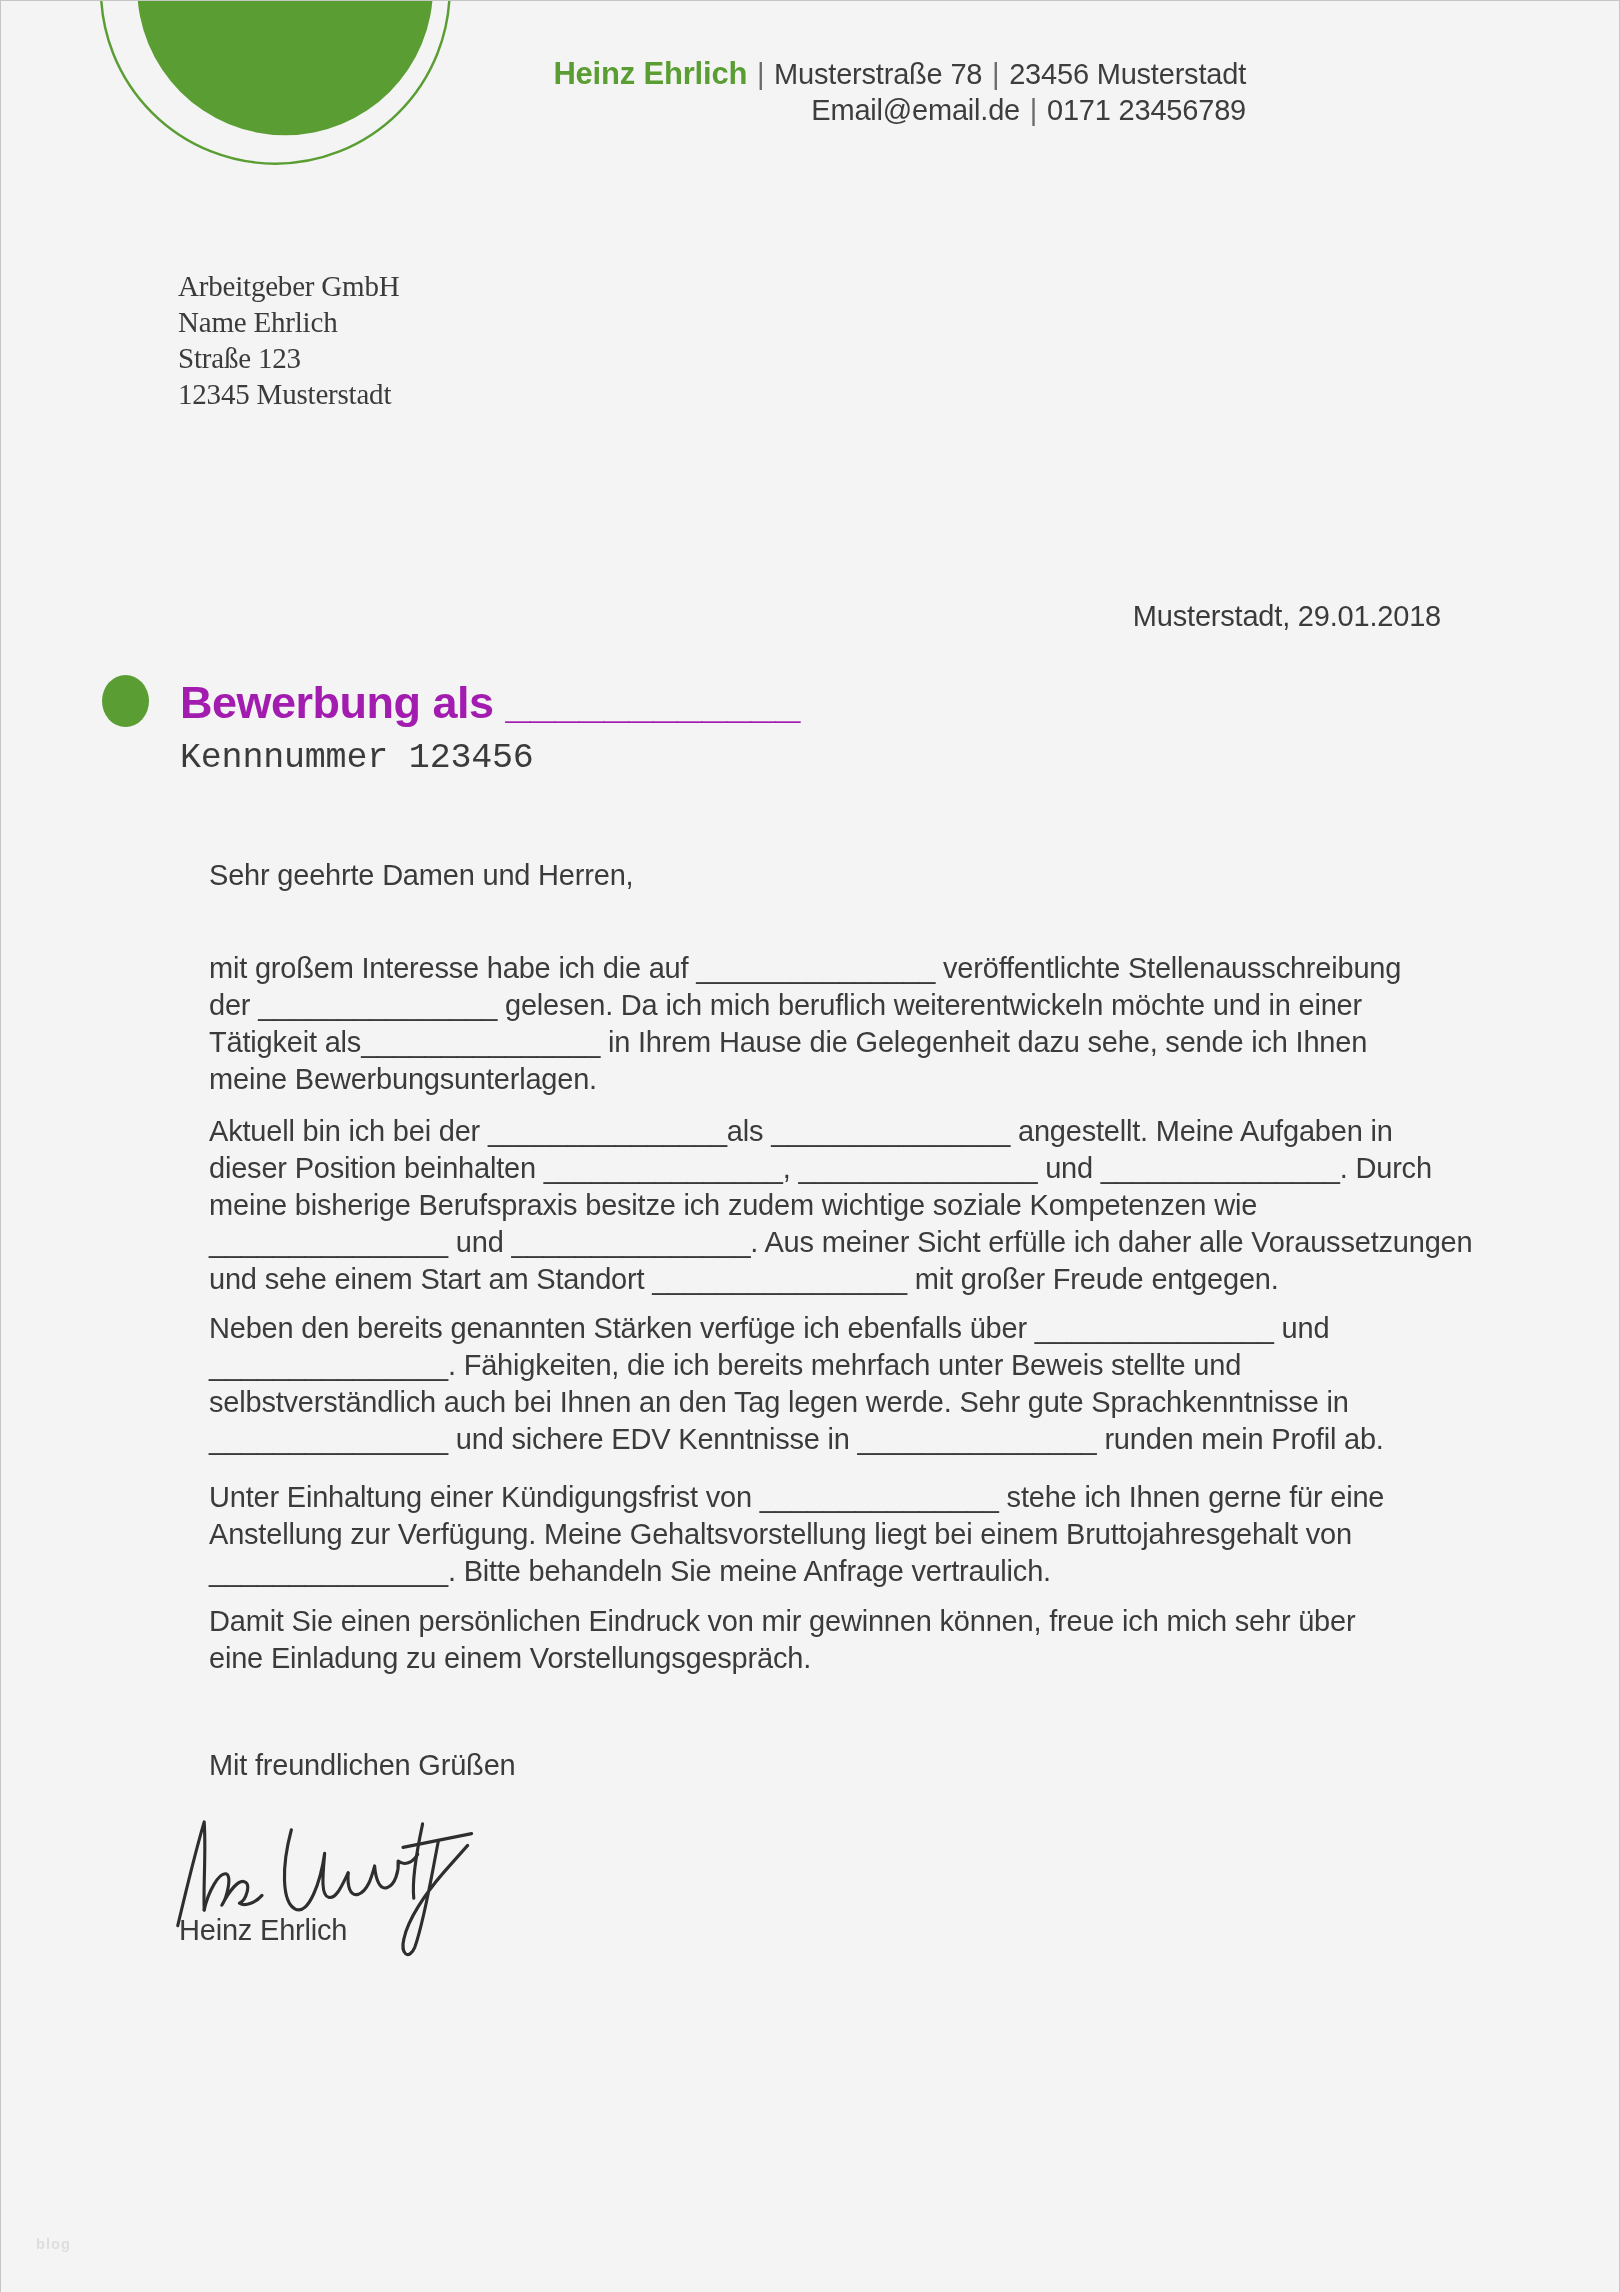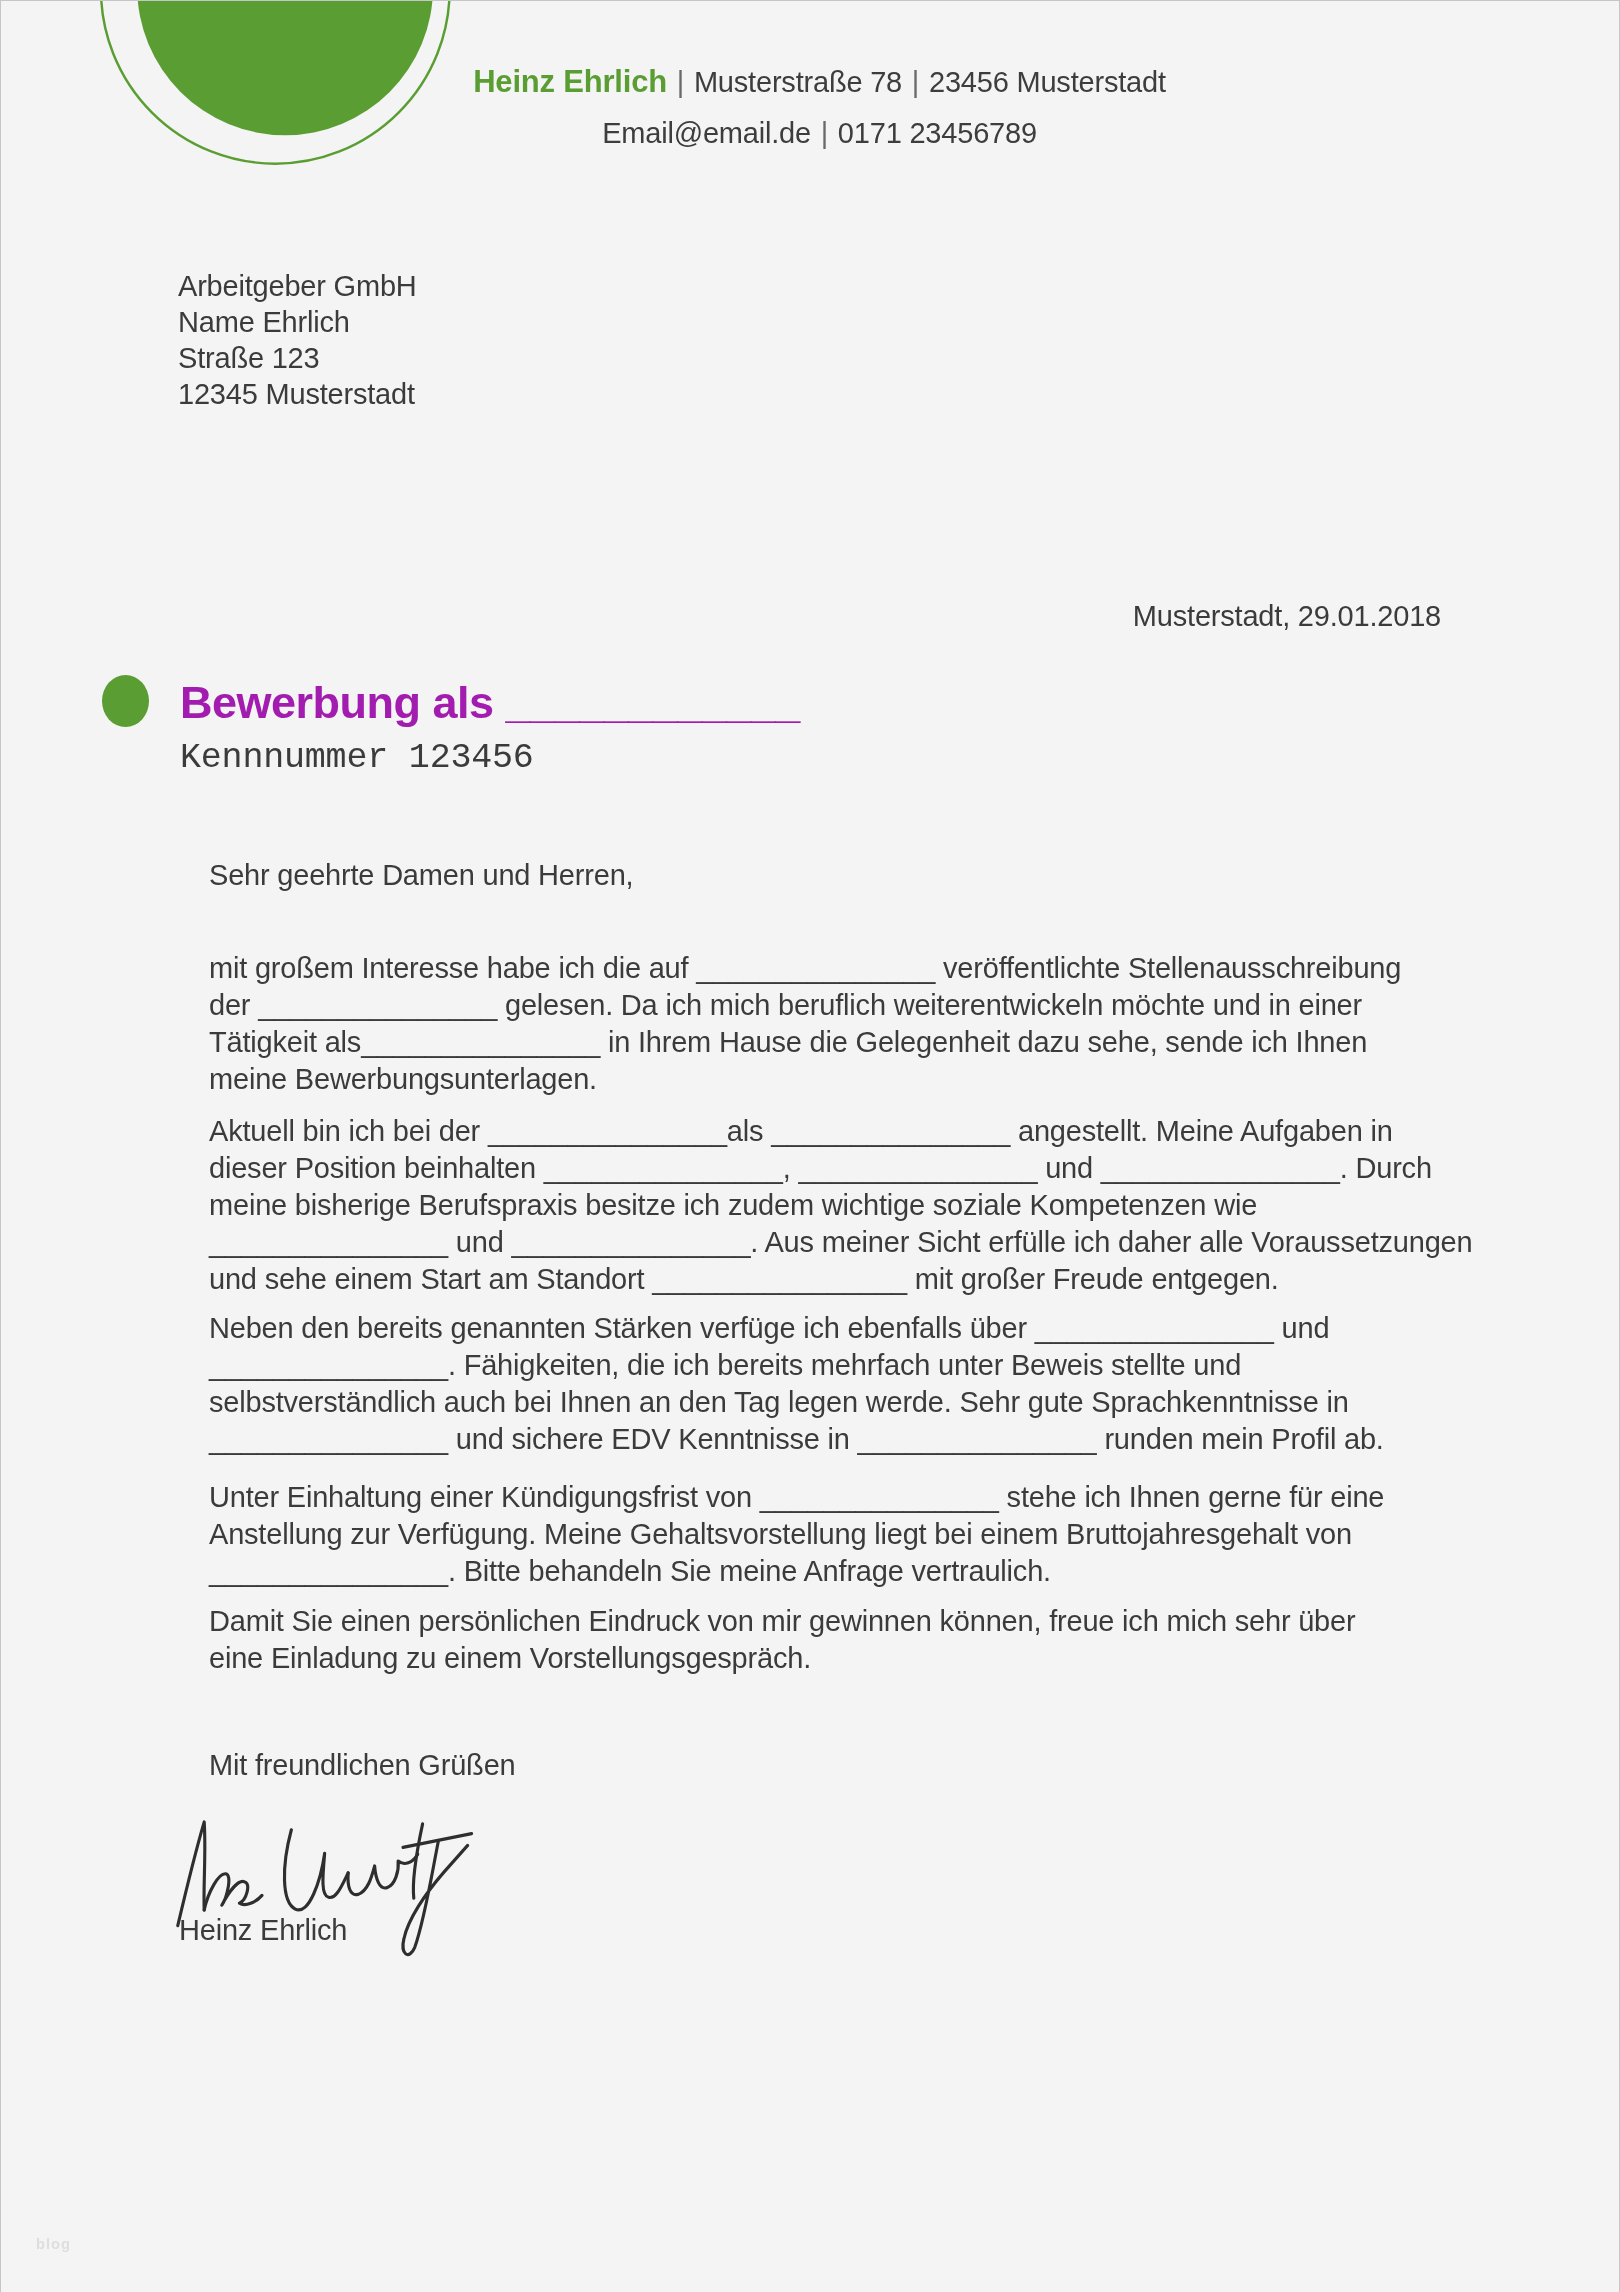--- a/index.html
+++ b/index.html
@@ -18,7 +18,7 @@
   
   .contact{
     position:absolute;left:392px;top:55px;width:853px;
-    text-align:center;font-size:29px;line-height:51px;color:#3d3d3d;
+    text-align:right;font-size:29px;line-height:36px;color:#3d3d3d;
     letter-spacing:-0.2px;
   }
   .contact .name{color:#5a9e33;font-weight:bold;font-size:31px;}

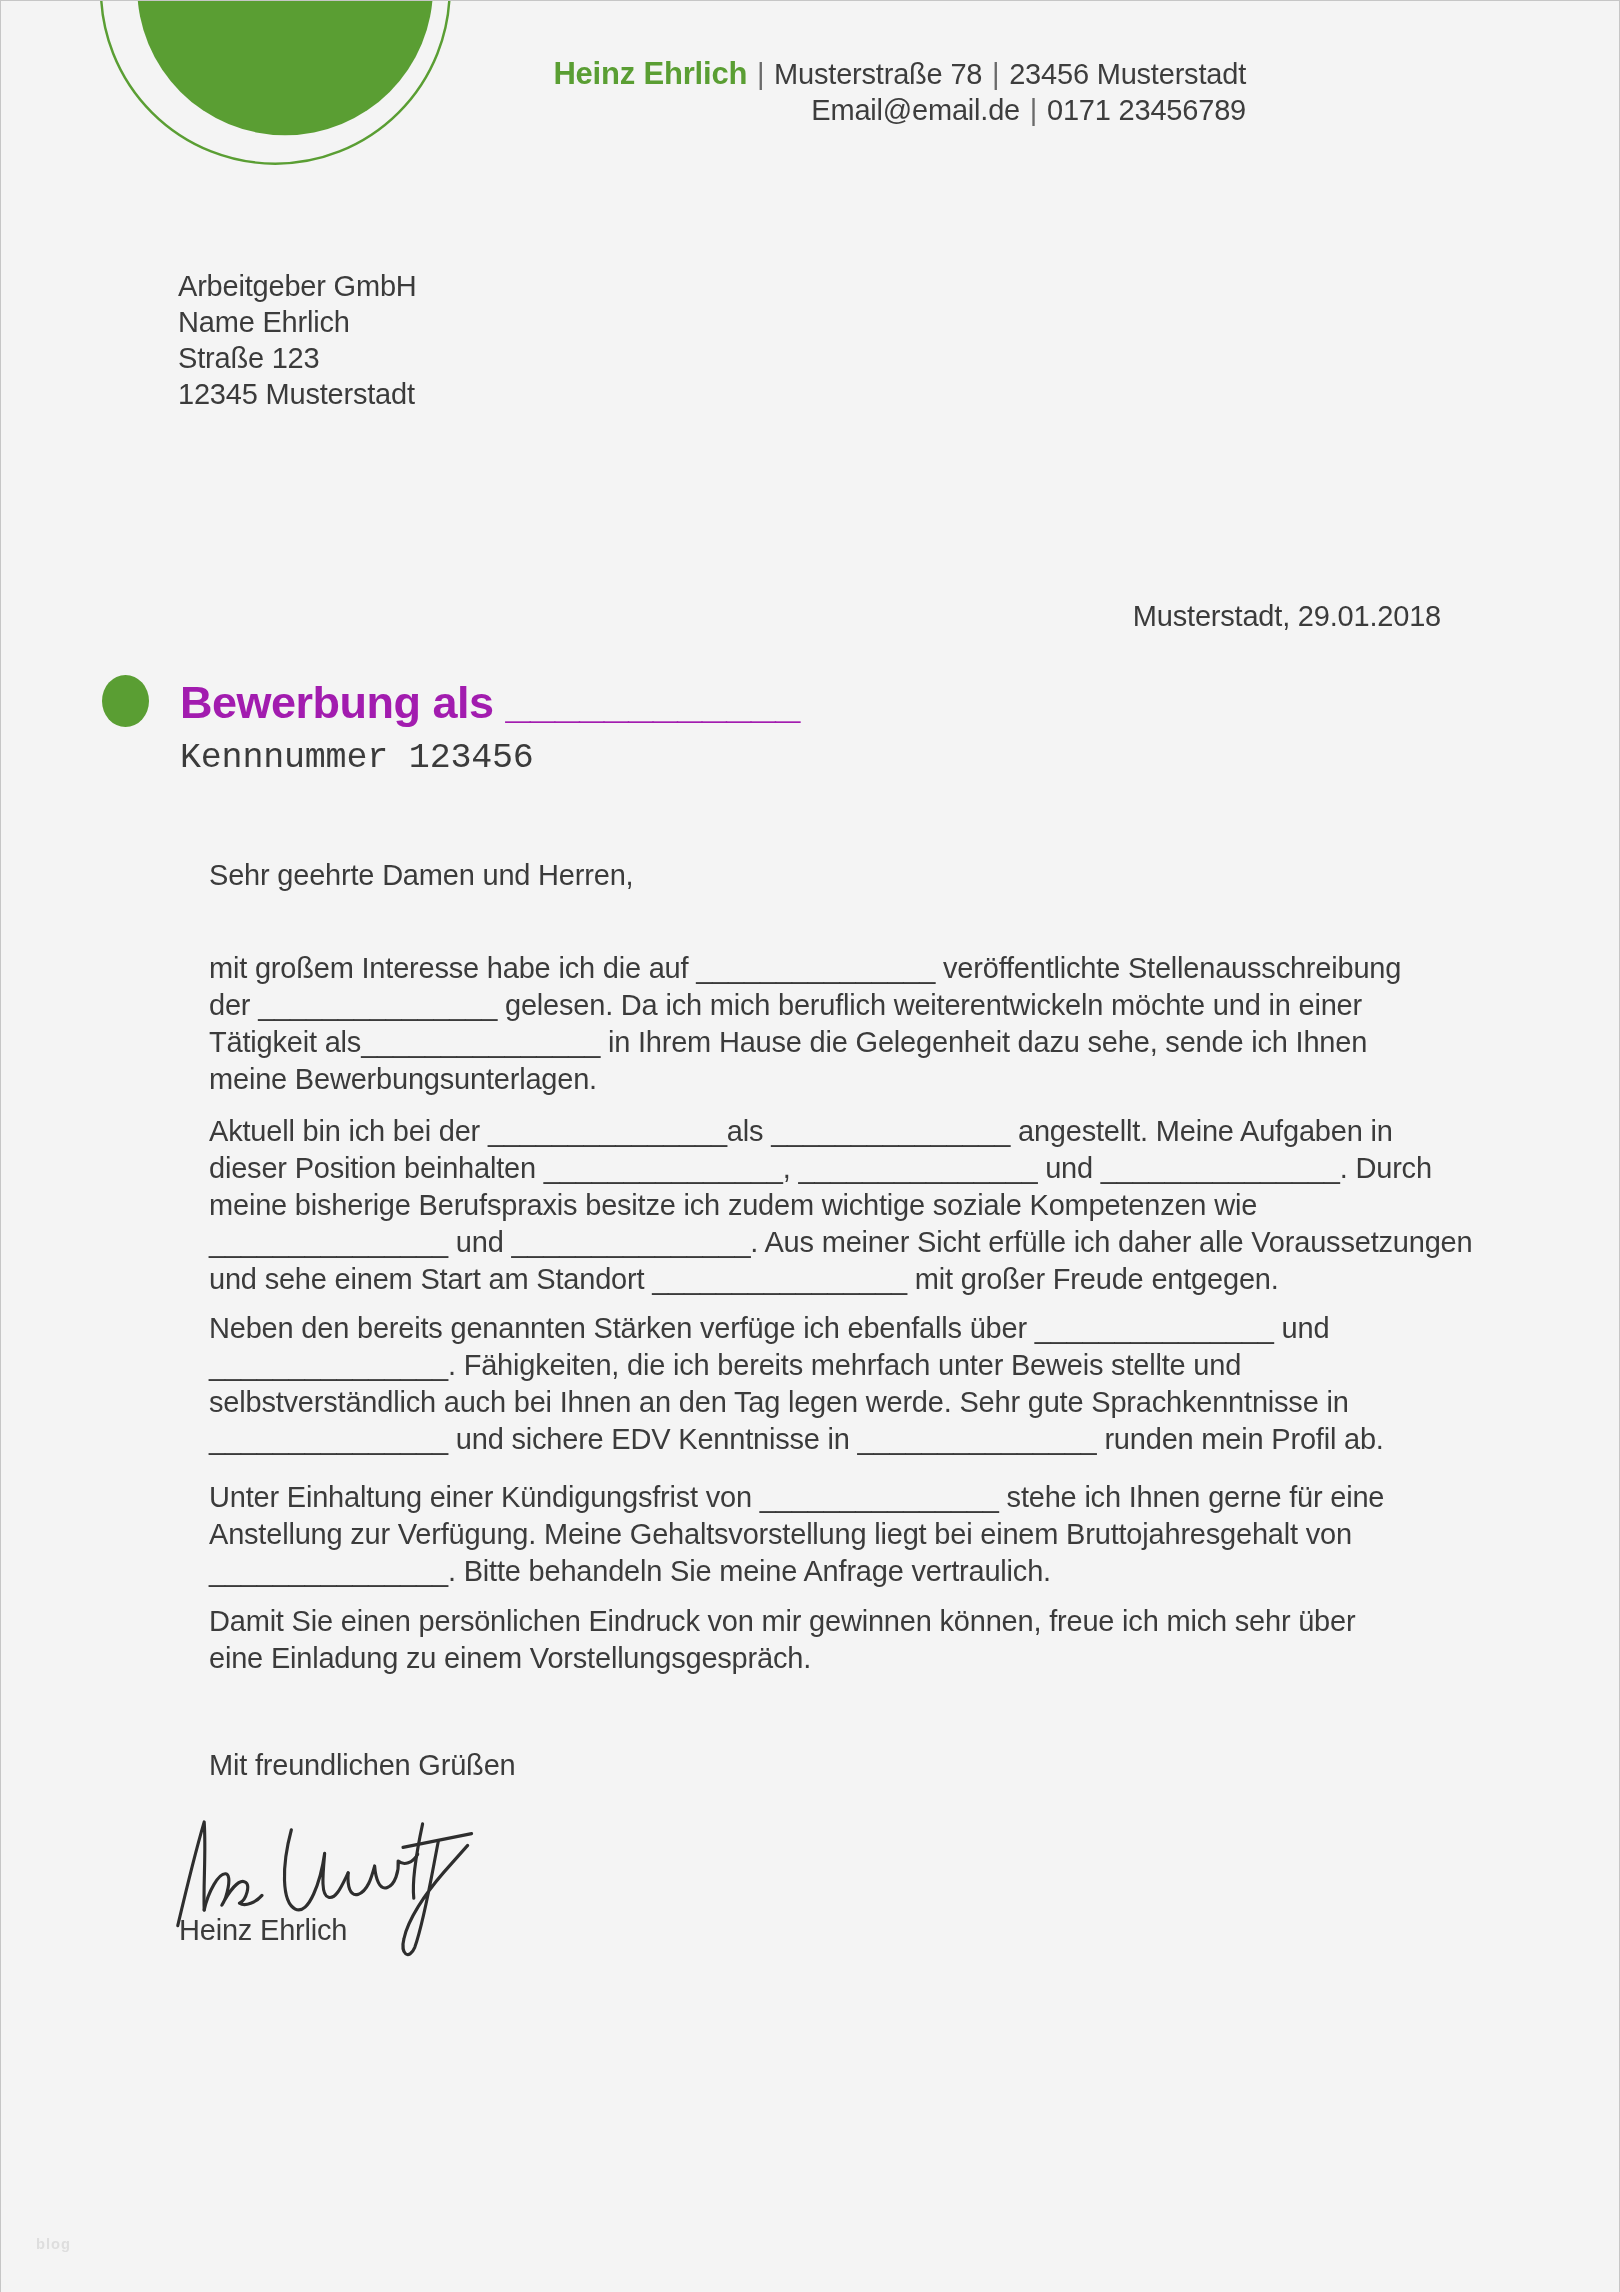--- a/index.html
+++ b/index.html
@@ -26,7 +26,7 @@
   
   .recipient{
     position:absolute;left:177px;top:267px;
-    font-size:29px;line-height:36px;letter-spacing:-0.2px;
+    font-size:29px;line-height:36px;letter-spacing:-0.2px;font-family:Liberation Serif, serif;
   }
   
   .date{

